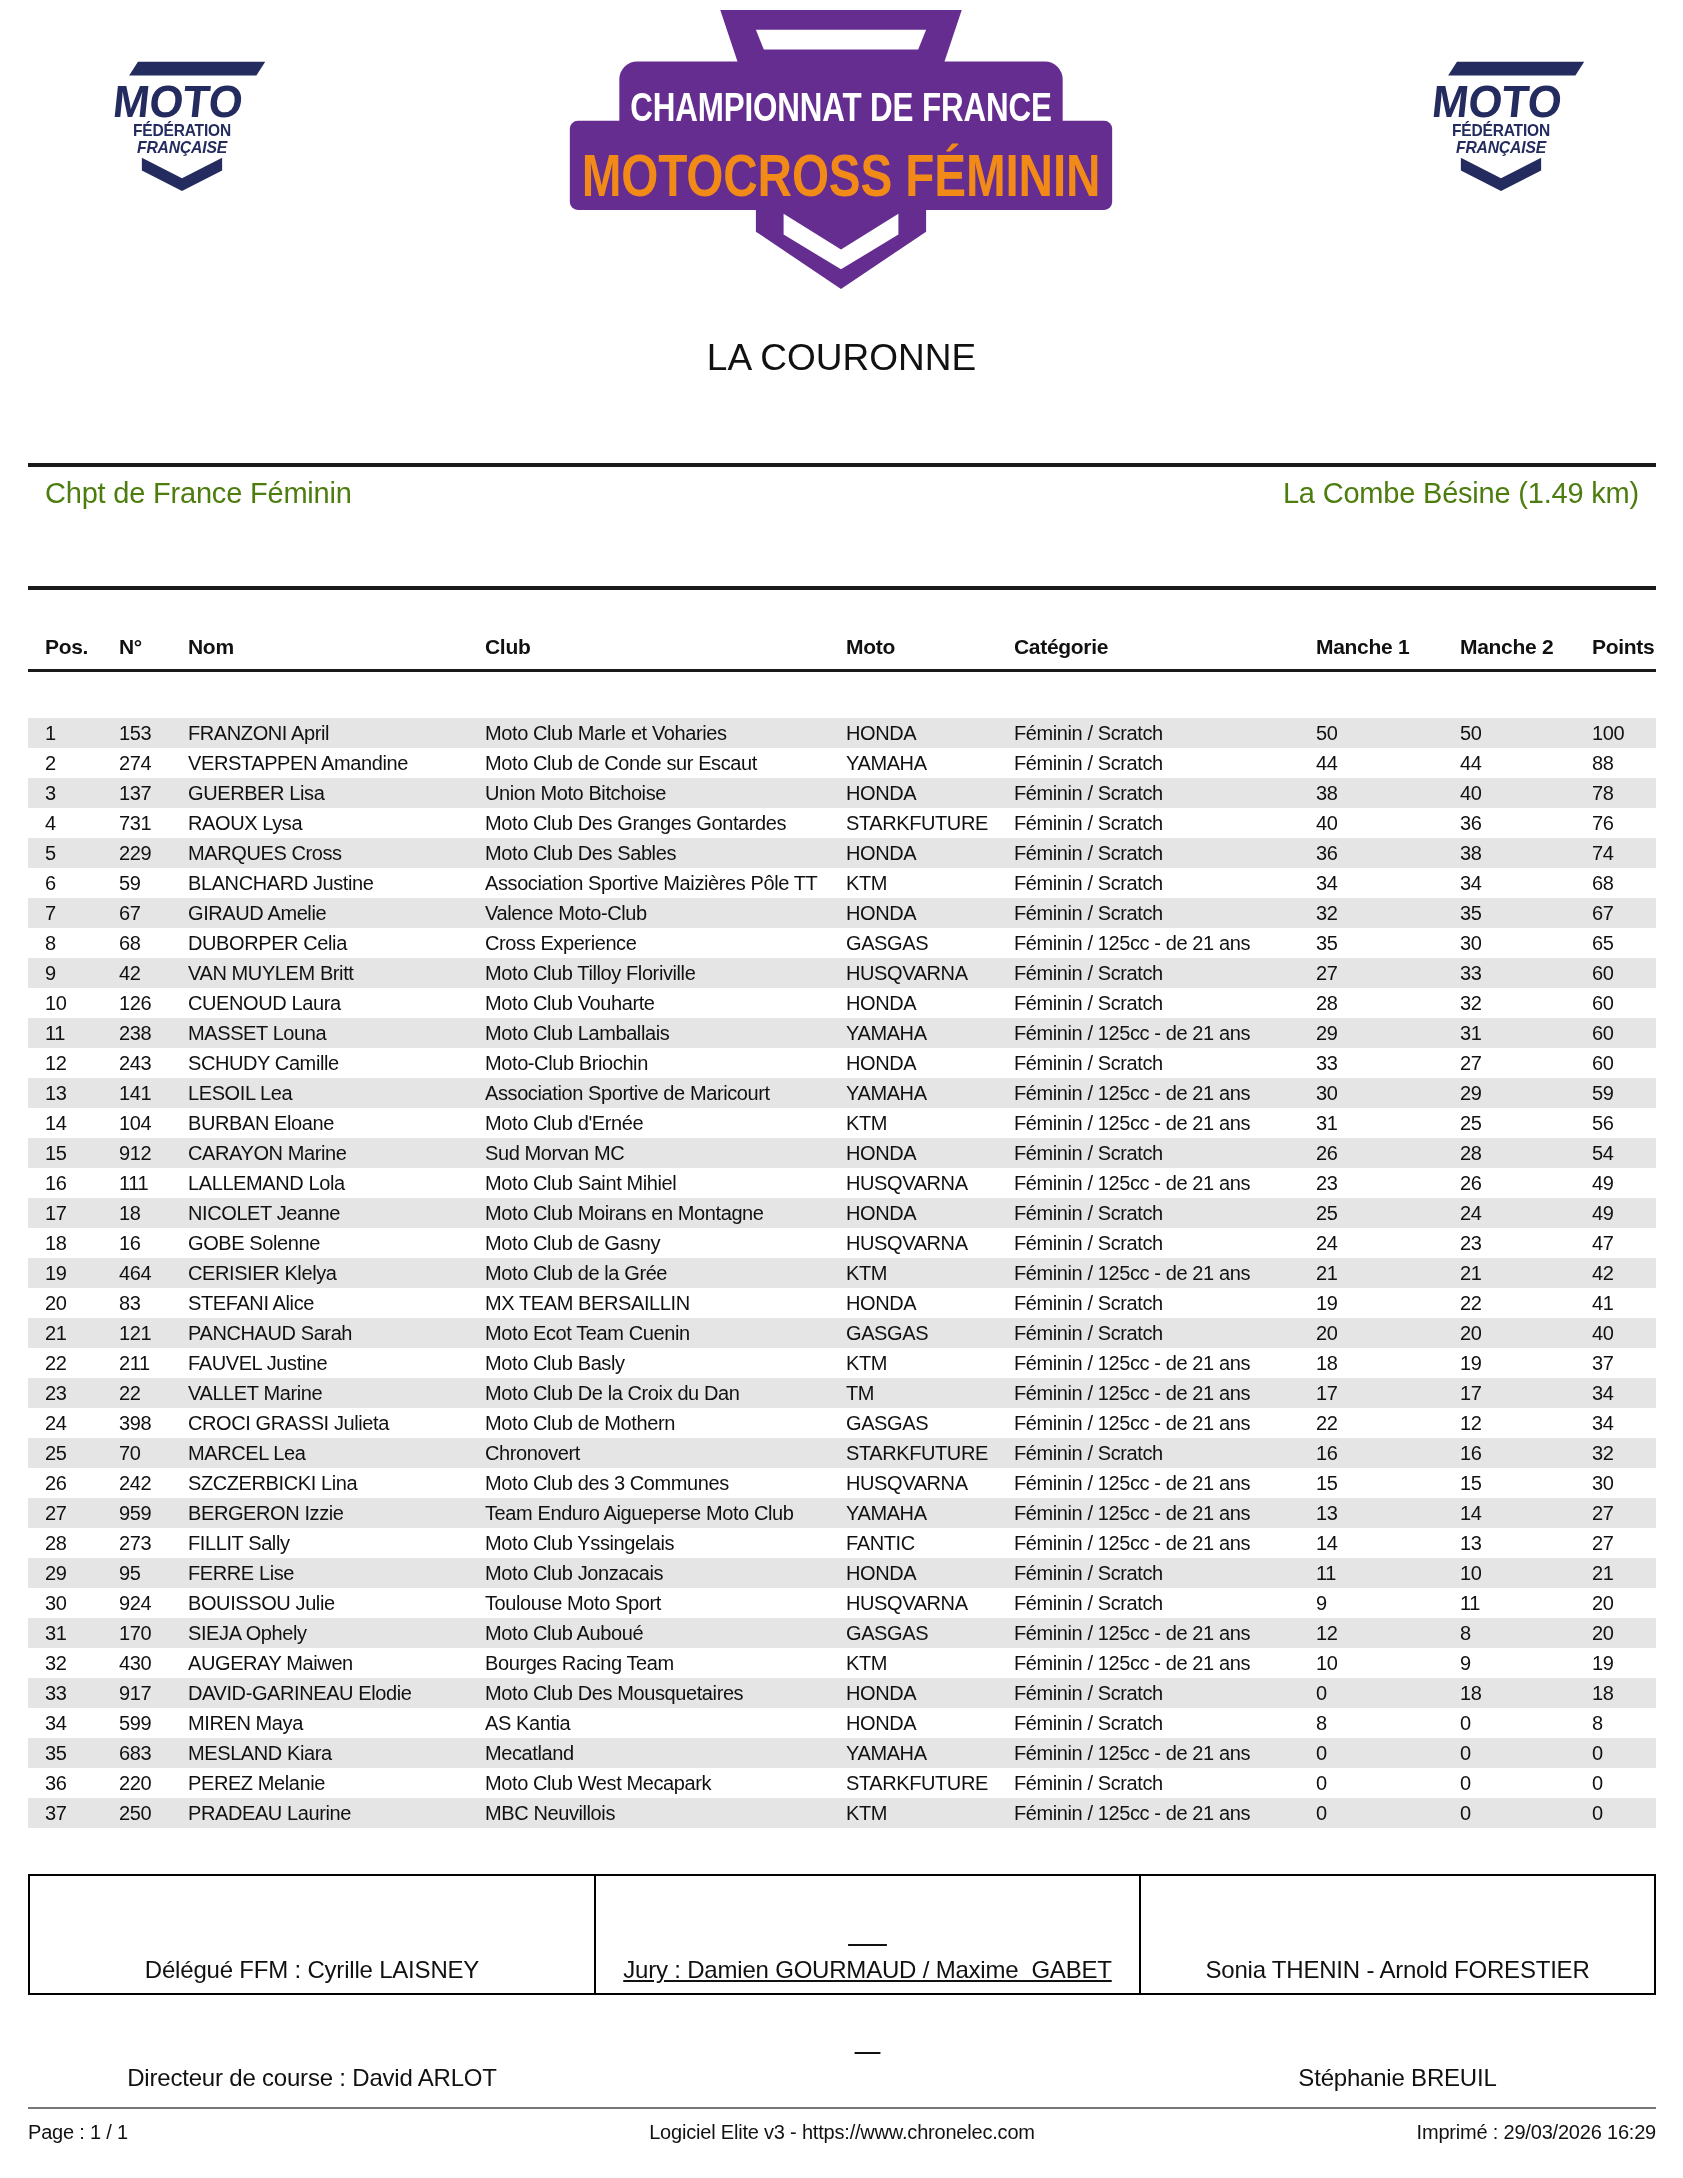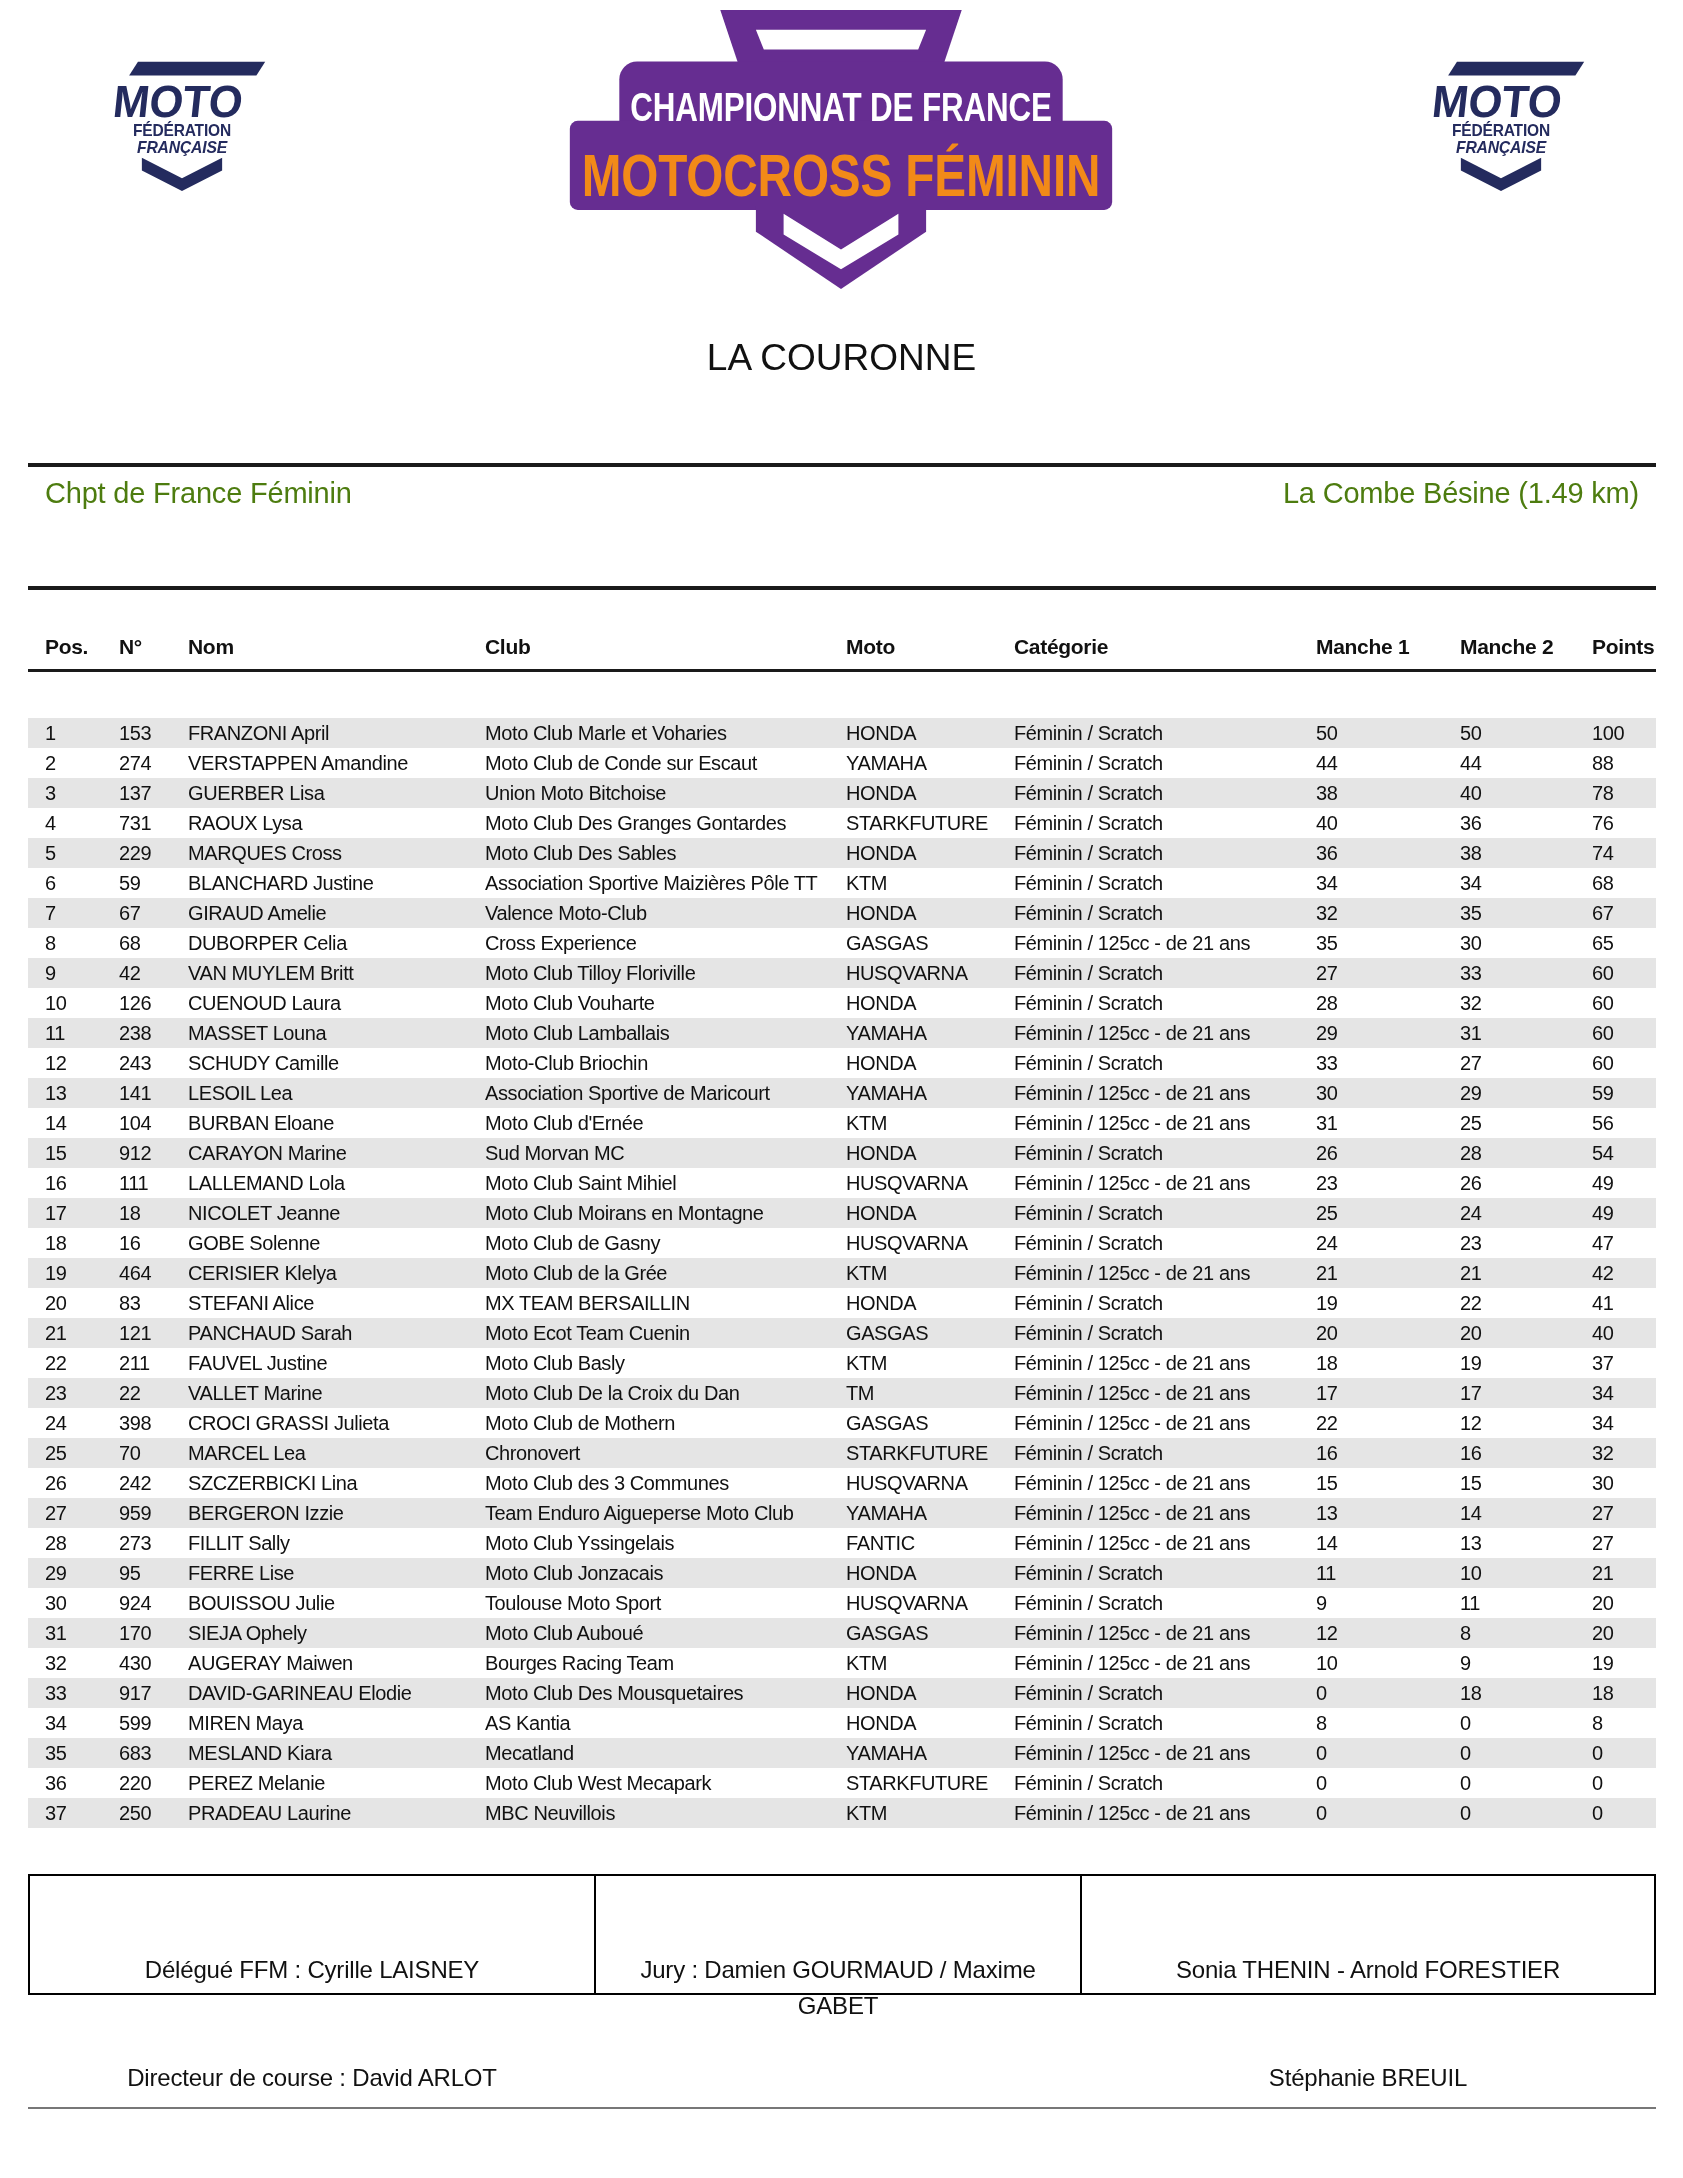--- a/index.html
+++ b/index.html
@@ -51,7 +51,7 @@
   }
   .ocell{box-sizing:border-box;padding-top:4px;text-align:center;font-size:24px;line-height:36px;white-space:pre-wrap;}
   .ocell1{width:566px;border-right:2px solid #000;}
-  .ocell2{width:486px;border-right:2px solid #000;}
+  .ocell2{width:545px;border-right:2px solid #000;text-decoration:underline;}
   .ocell3{flex:1;}
   
   .rule-foot{top:2107px;height:2px;background:#777;}

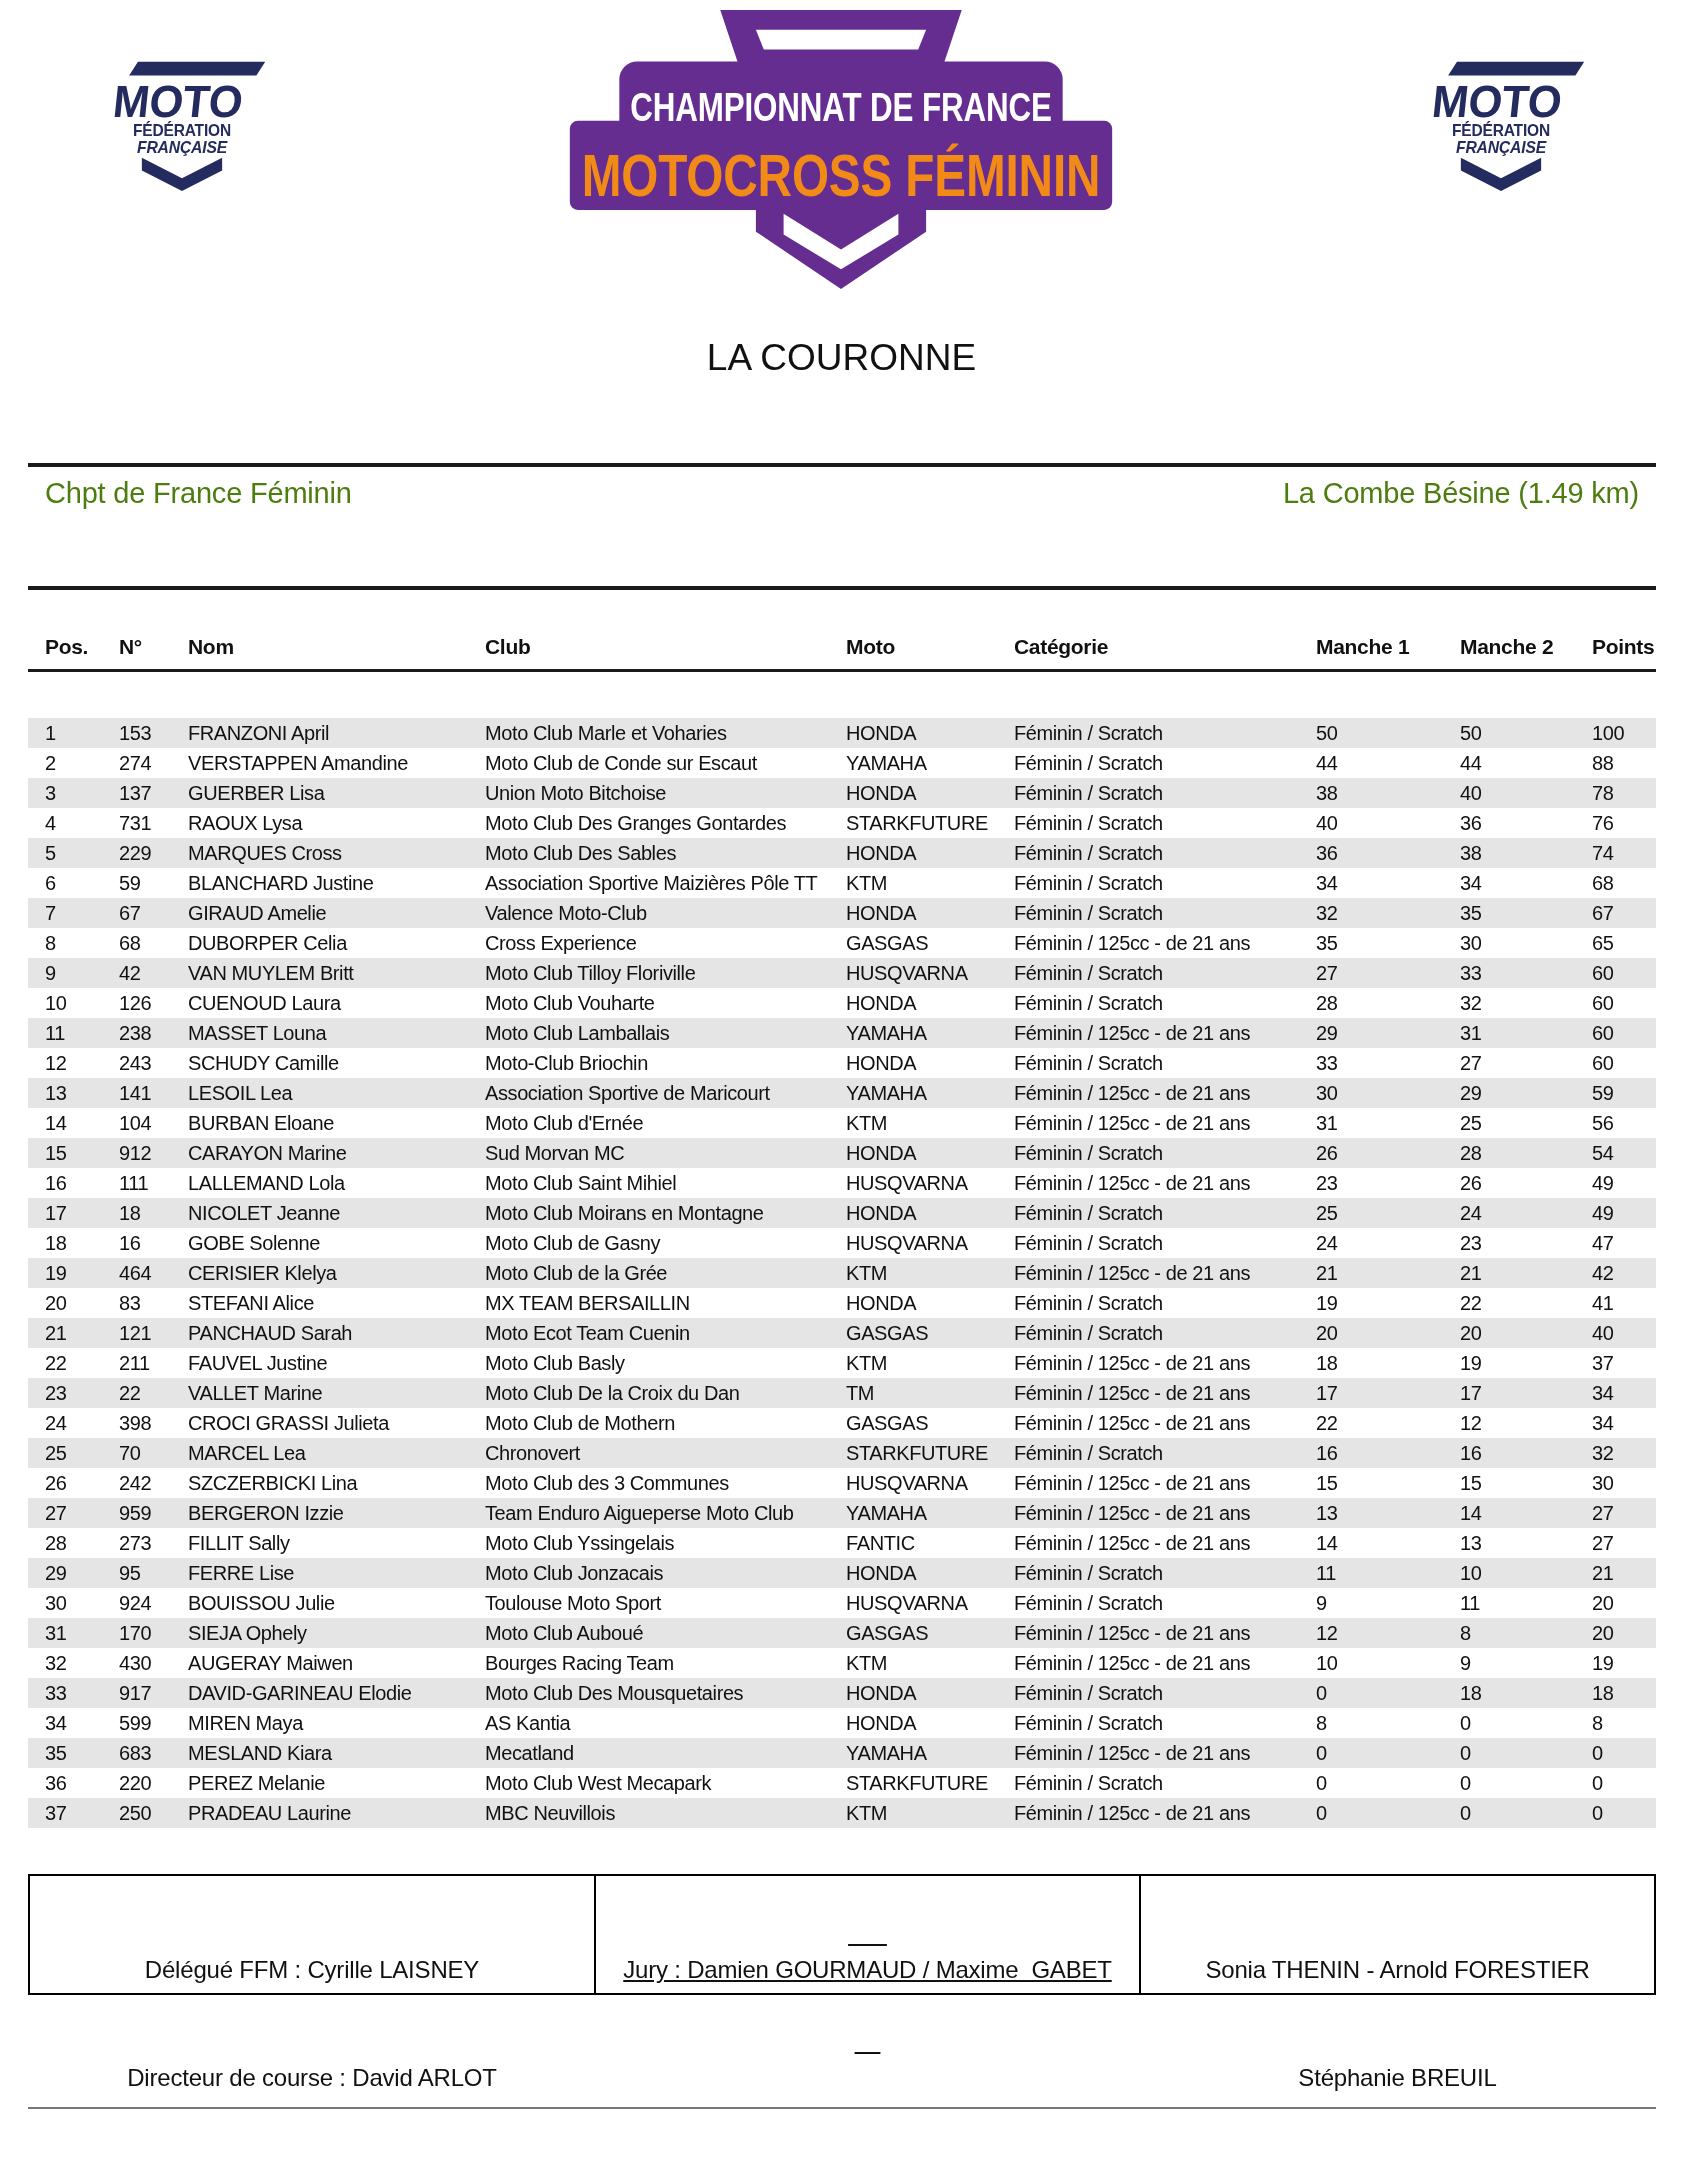--- a/index.html
+++ b/index.html
@@ -541,6 +541,11 @@
   </div>
 
   <div class="rule rule-foot"></div>
+  <div class="footer">
+    <span class="fc">Page : 1 / 1</span>
+    <span class="fc mid">Logiciel Elite v3 - https://www.chronelec.com</span>
+    <span class="fc right">Imprimé : 29/03/2026 16:29</span>
+  </div>
 
 </div>
 

